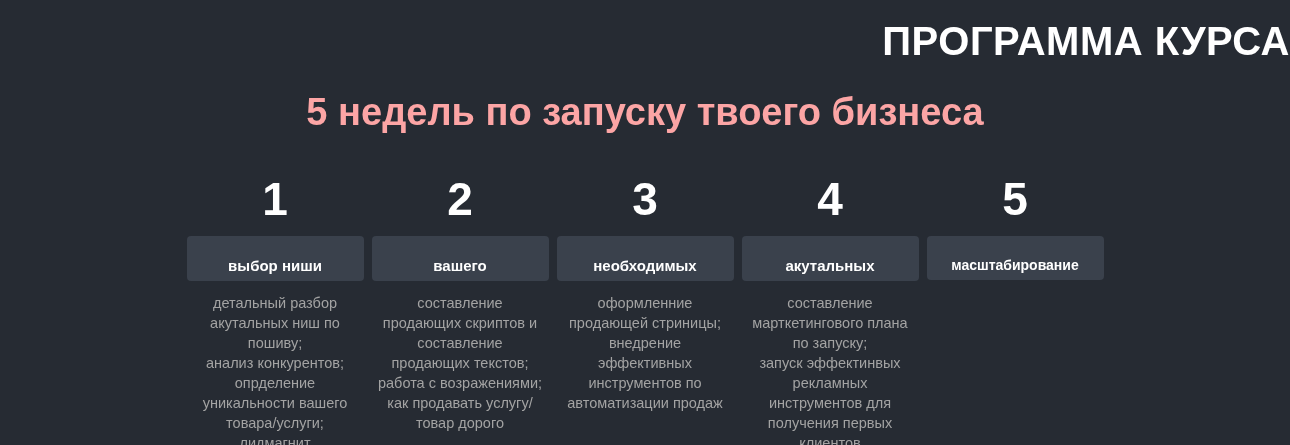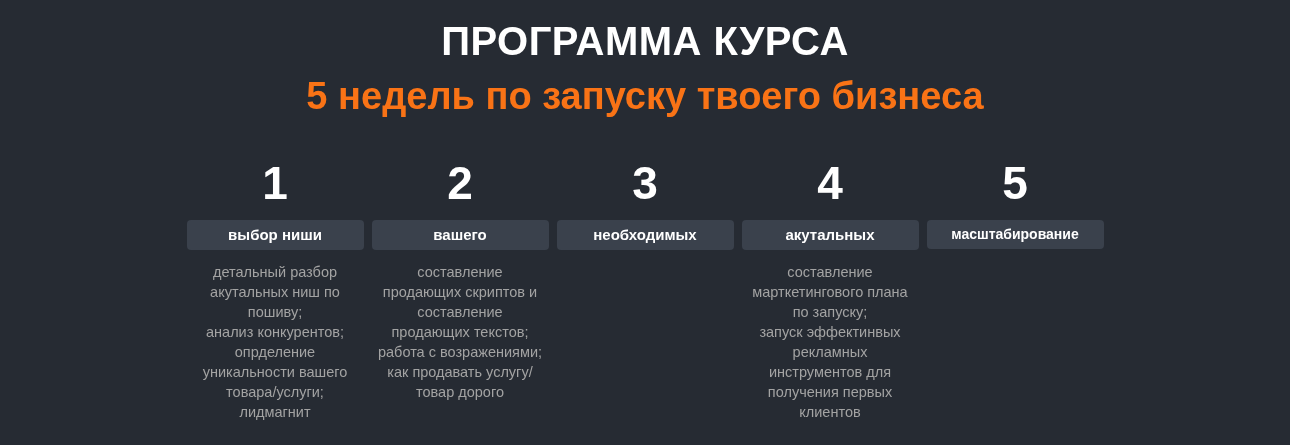--- a/index.html
+++ b/index.html
@@ -31,6 +31,7 @@
     letter-spacing: 0.5px;
     line-height: 1.15;
     color: #ffffff;
+    text-align: right;
   }
   .title-sub {
     font-size: 38px;

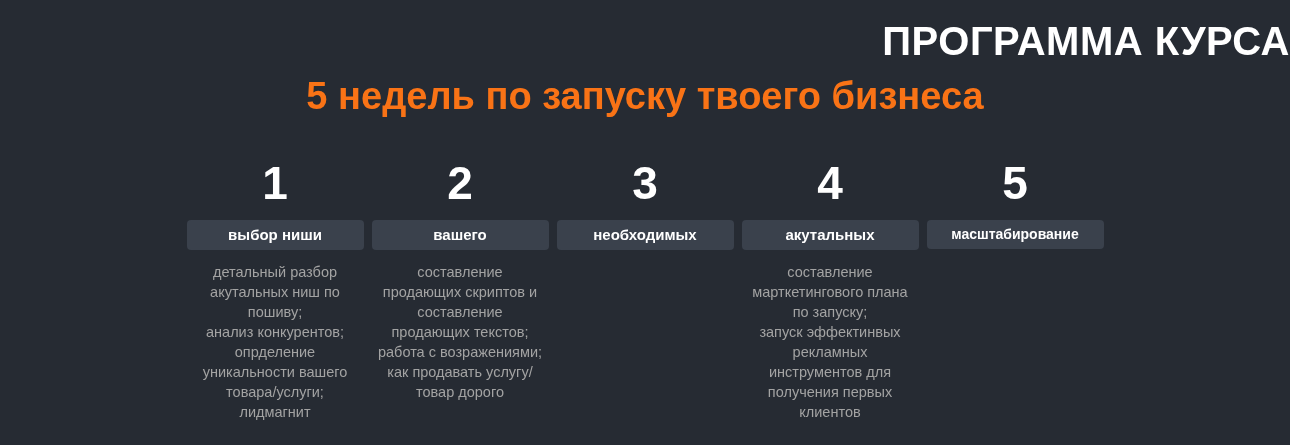--- a/index.html
+++ b/index.html
@@ -37,8 +37,8 @@
     font-size: 38px;
     font-weight: 700;
     line-height: 1.2;
-    margin-top: 10px;
-    color: #f97316;
+    margin-top: 26px;
+    color: #fca5a5;
   }
   .columns {
     display: flex;

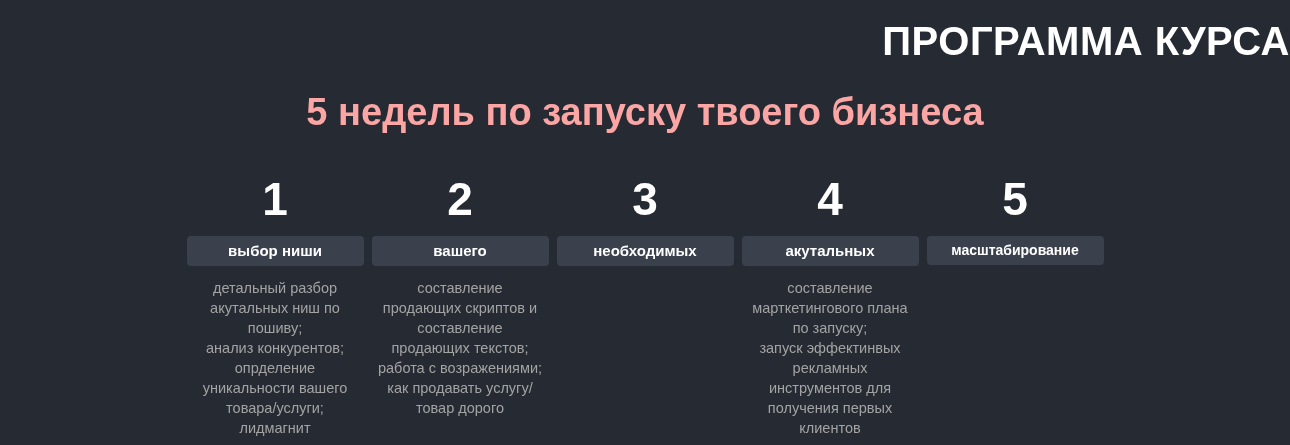--- a/index.html
+++ b/index.html
@@ -70,7 +70,7 @@
     font-size: 15px;
     font-weight: 700;
     color: #ffffff;
-    padding: 6px 4px 7px 4px;
+    padding: 21px 4px 7px 4px;
     margin: 0 0 12px 0;
     white-space: nowrap;
     overflow: hidden;

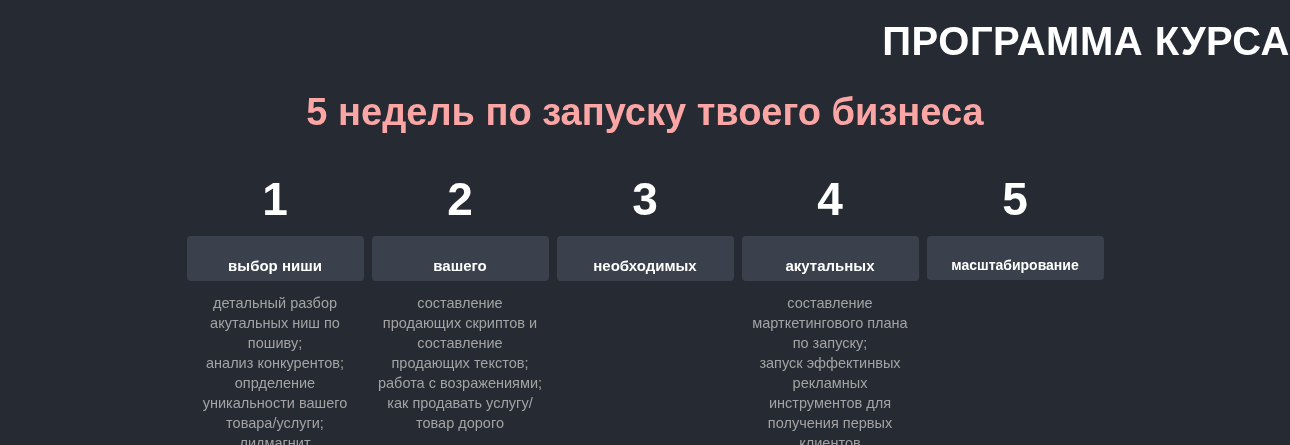--- a/index.html
+++ b/index.html
@@ -125,6 +125,12 @@
     <div class="col">
       <div class="col-number">3</div>
       <div class="col-badge">необходимых</div>
+      <div class="col-desc">оформленние
+продающей стриницы;
+внедрение
+эффективных
+инструментов по
+автоматизации продаж</div>
     </div>
 
     <div class="col">

